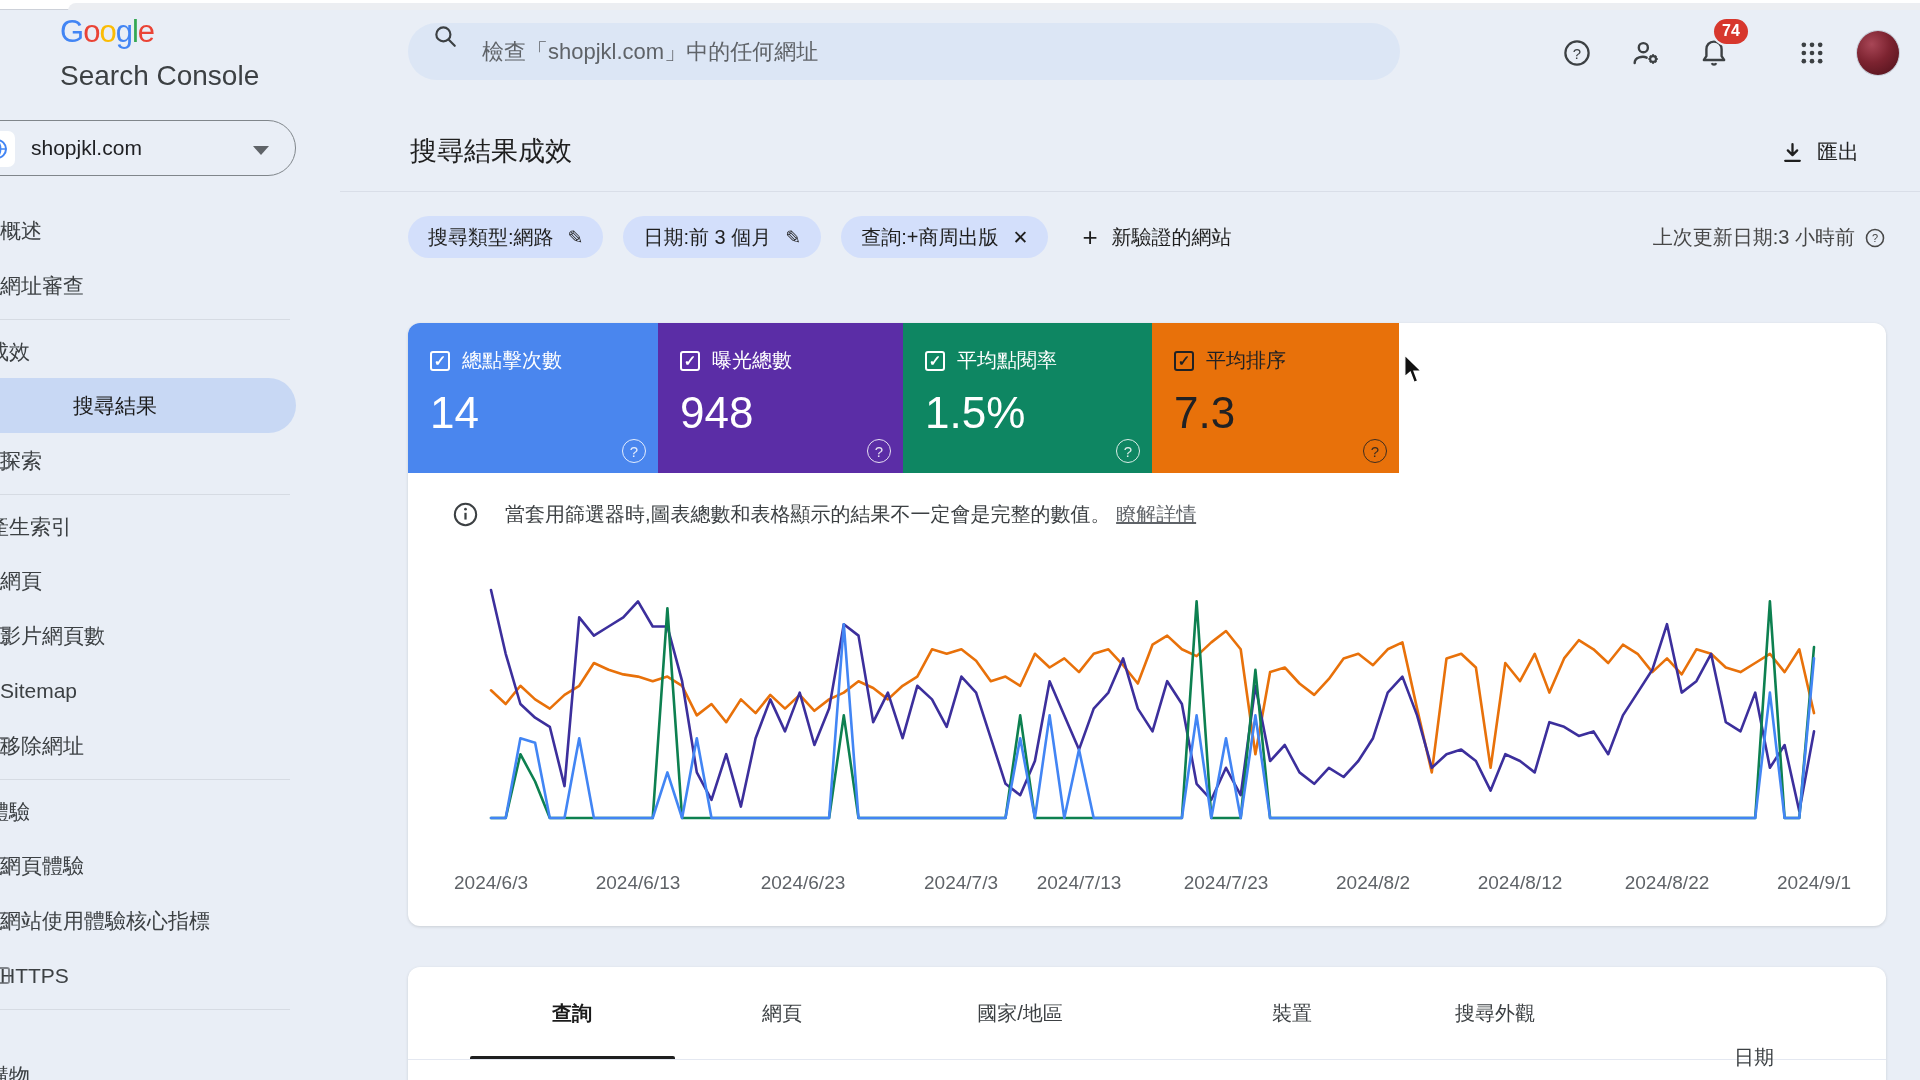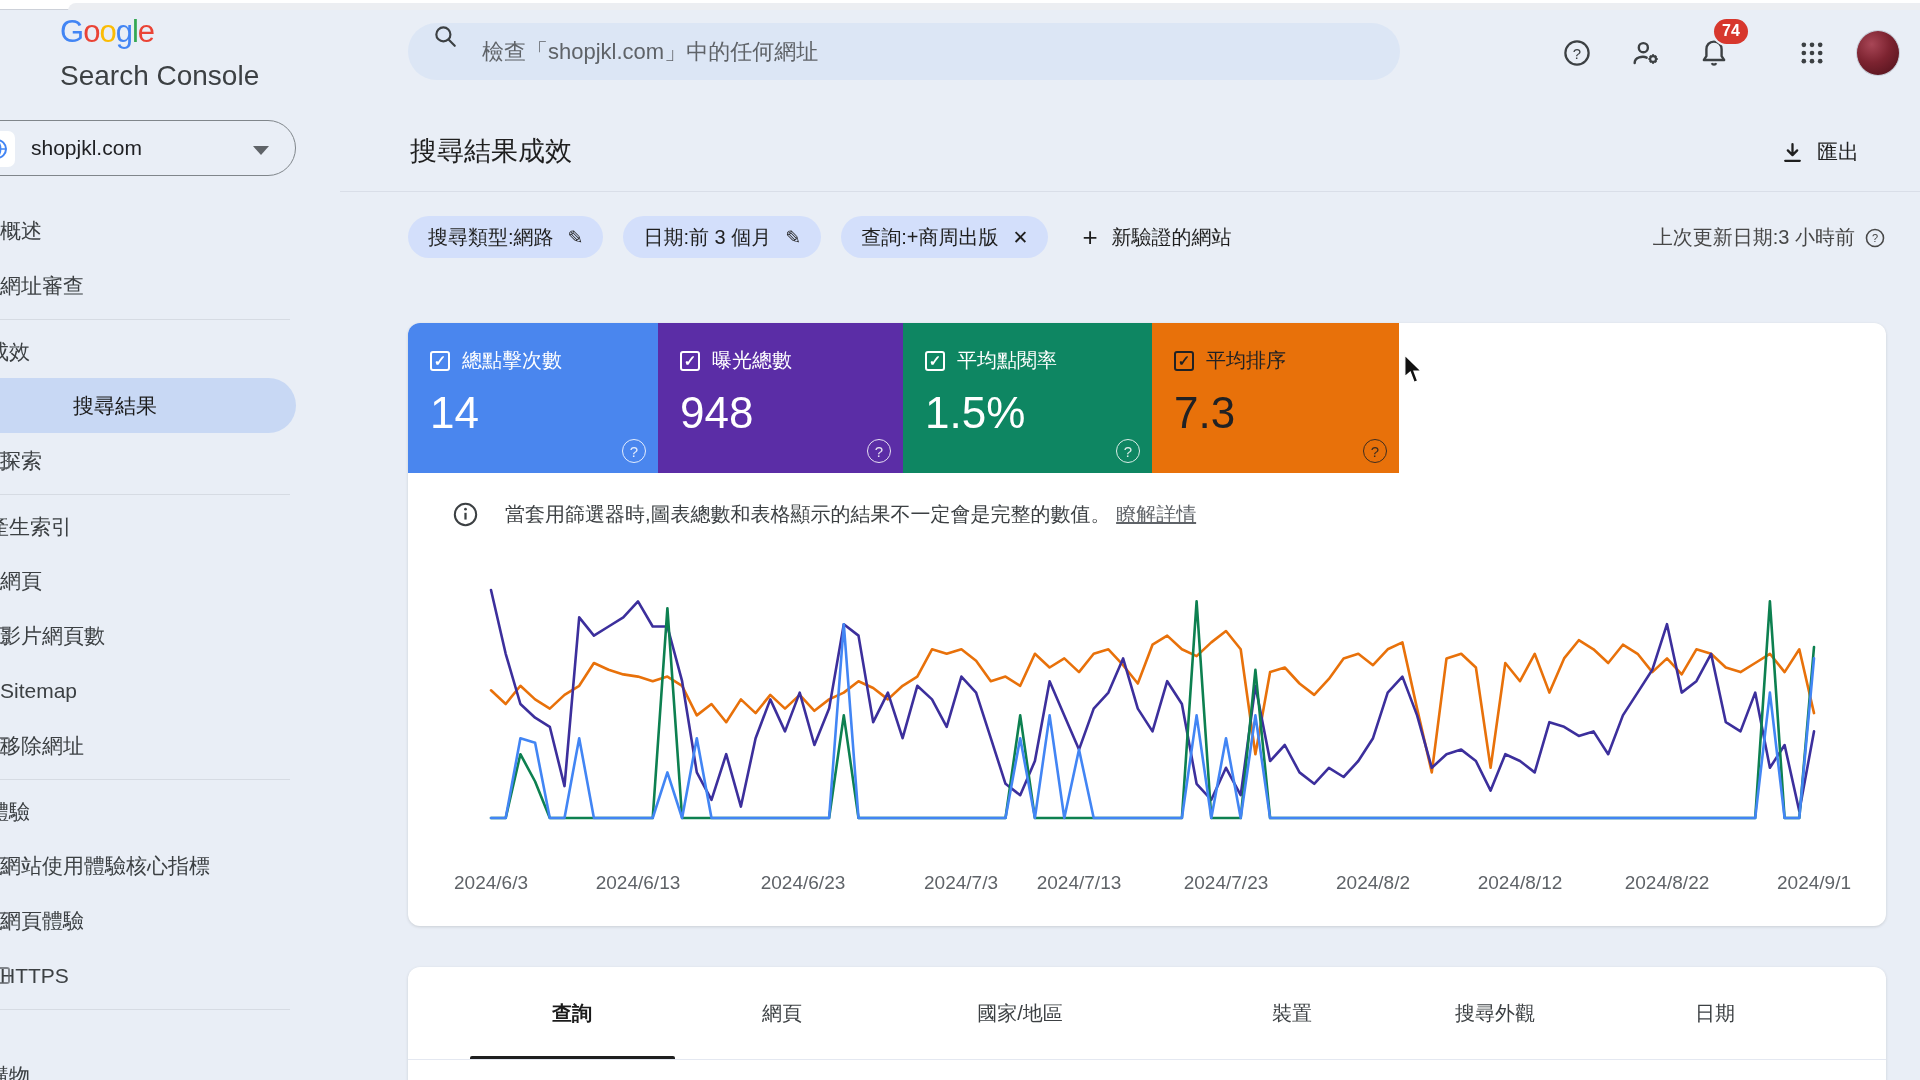--- a/index.html
+++ b/index.html
@@ -199,11 +199,11 @@
         <div class="nav-header">體驗</div>
         <div class="nav-item">
           <span class="nav-stub"></span>
+          <span>網頁體驗</span>
+        </div>
+        <div class="nav-item">
+          <span class="nav-stub"></span>
           <span>網站使用體驗核心指標</span>
-        </div>
-        <div class="nav-item">
-          <span class="nav-stub"></span>
-          <span>網頁體驗</span>
         </div>
         <div class="nav-item">
           <span class="nav-stub"></span>

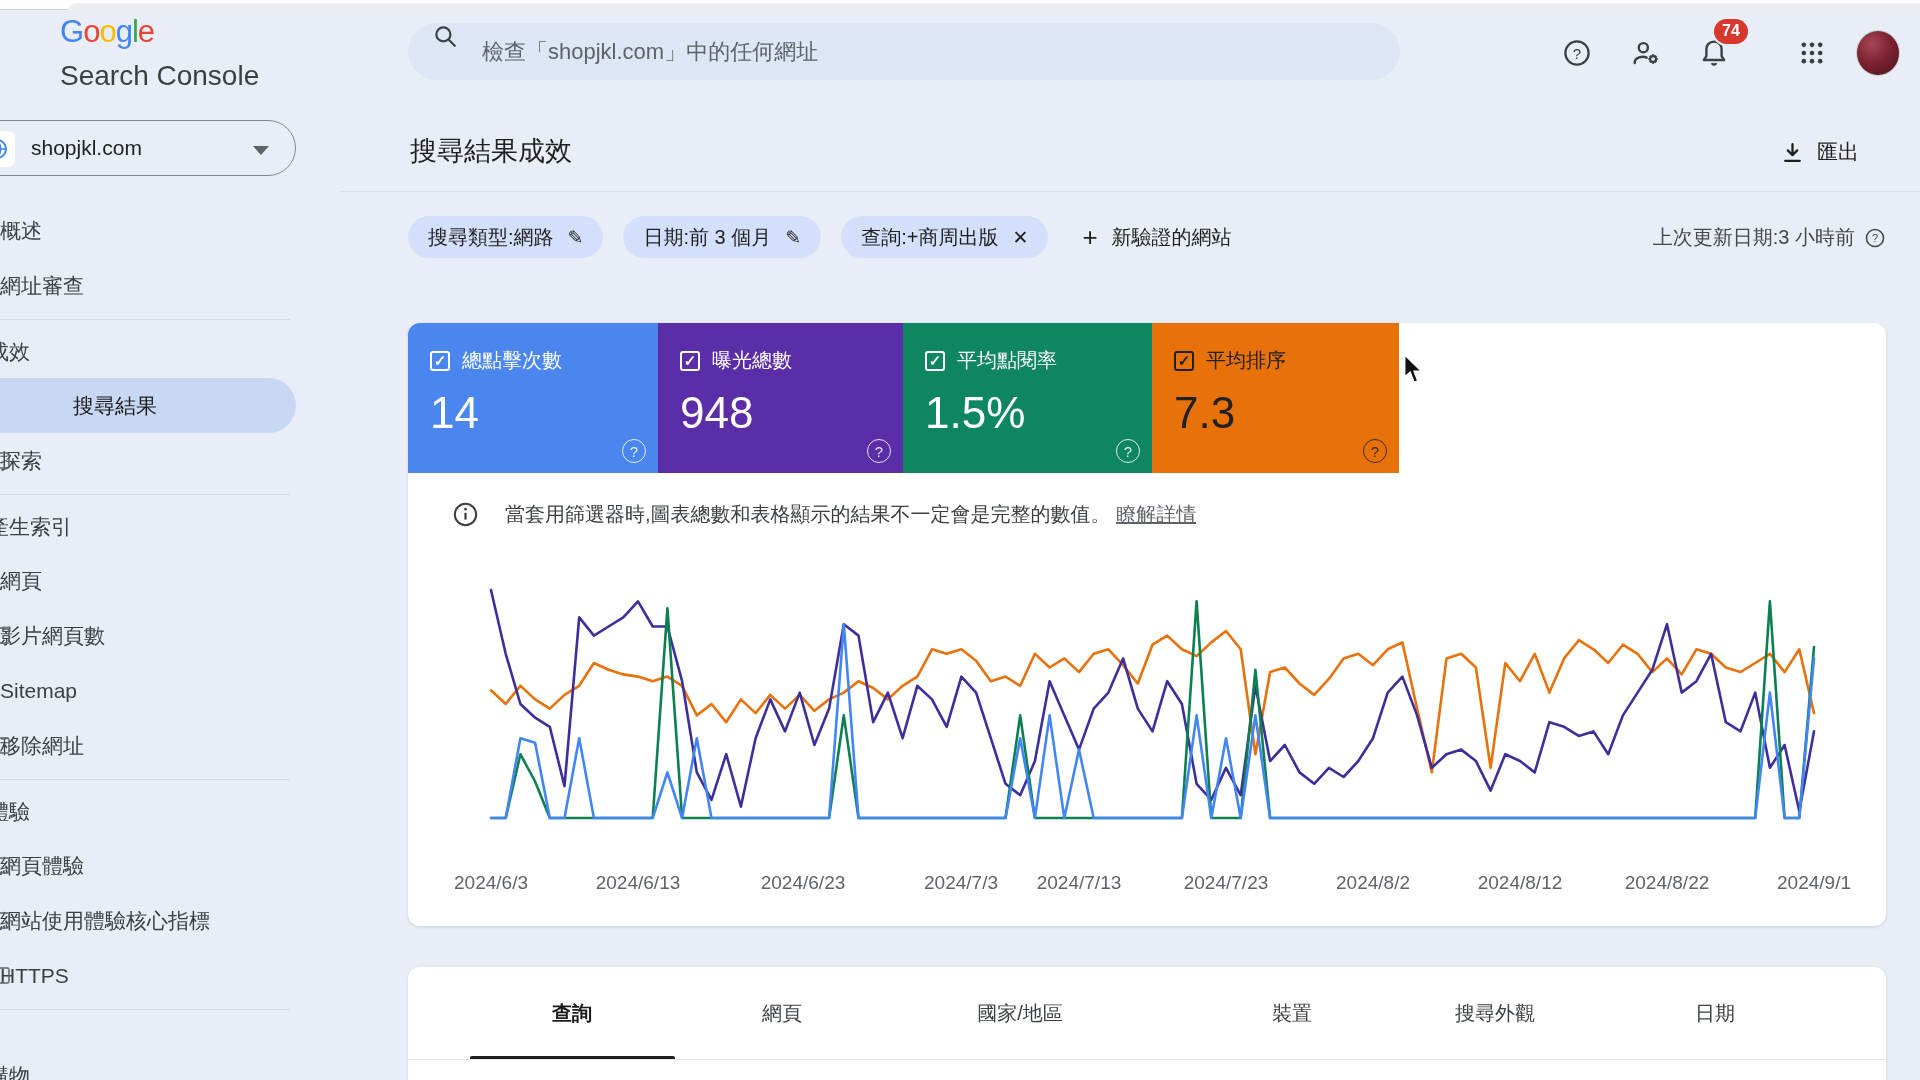--- a/index.html
+++ b/index.html
@@ -331,7 +331,7 @@
         <div class="tab" style="left: 612px;">國家/地區</div>
         <div class="tab" style="left: 850px; margin-left: 34px;">裝置</div>
         <div class="tab" style="left: 1087px;">搜尋外觀</div>
-        <div class="tab" style="left: 1307px;">日期</div>
+        <div class="tab" style="left: 1346px; margin-top: 44px;">日期</div>
       </div>
   </div>
 

